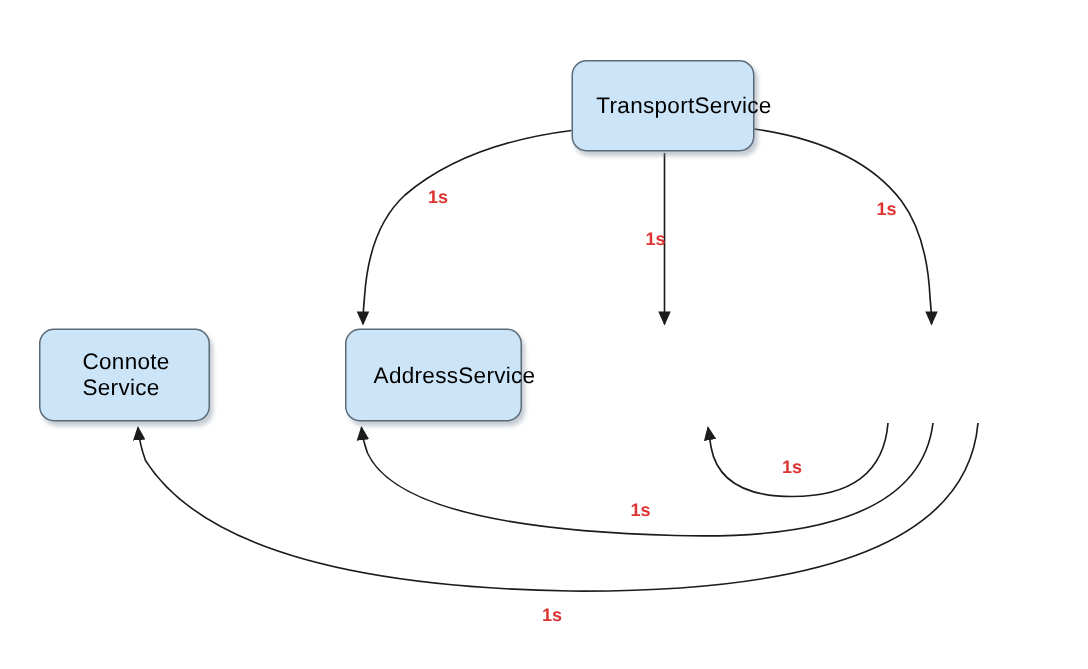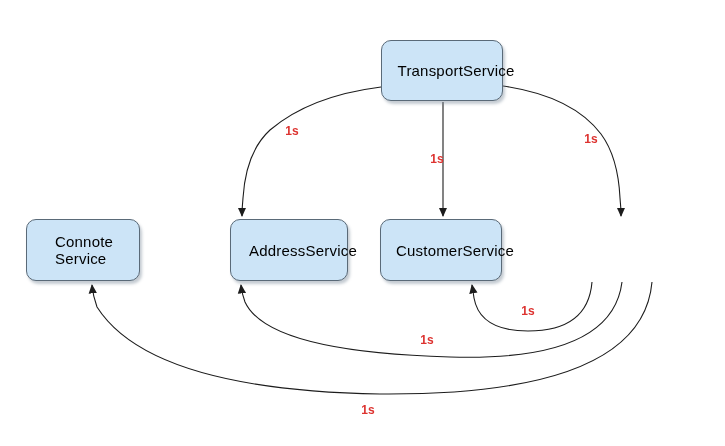--- a/index.html
+++ b/index.html
@@ -83,9 +83,6 @@
     <span>AddressService</span>
   </div>
 
-  <div class="node" style="left:380px; top:219px; width:122px; height:62px;">
-    <span>CustomerService</span>
-  </div>
 
 
   <div class="edge-label" style="left:292px; top:131px;">1s</div>

